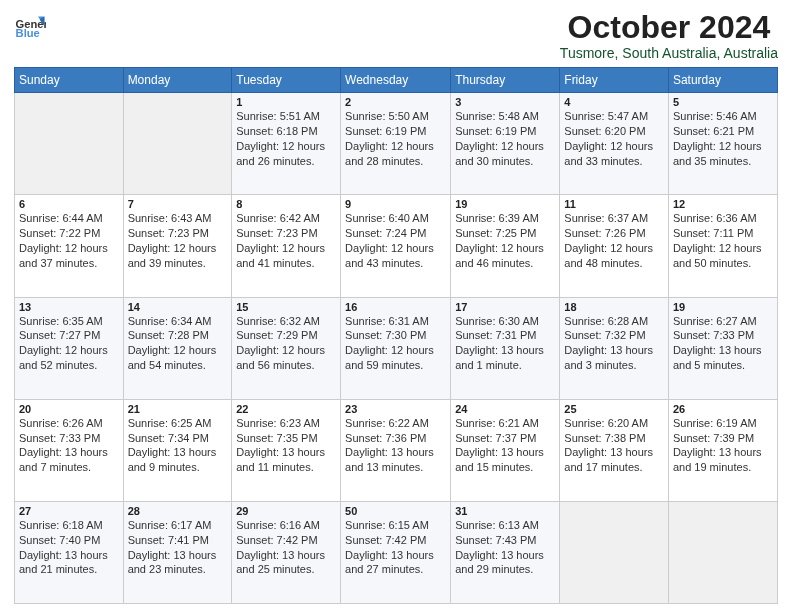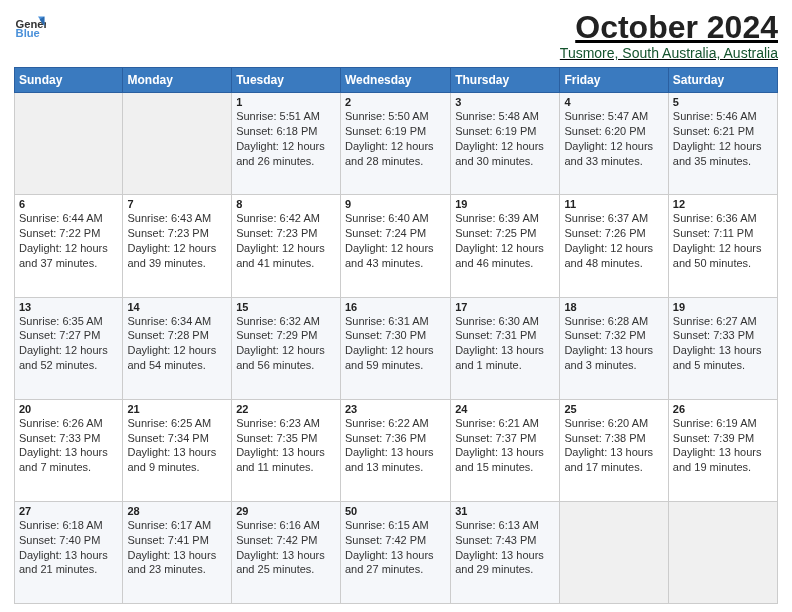--- a/index.html
+++ b/index.html
@@ -33,8 +33,7 @@
       height: 32px;
     }
     .title-block {
-      text-align: right;
-      text-decoration: underline;
+      text-align: center;
     }
     .title-block h1 {
       font-size: 32px;

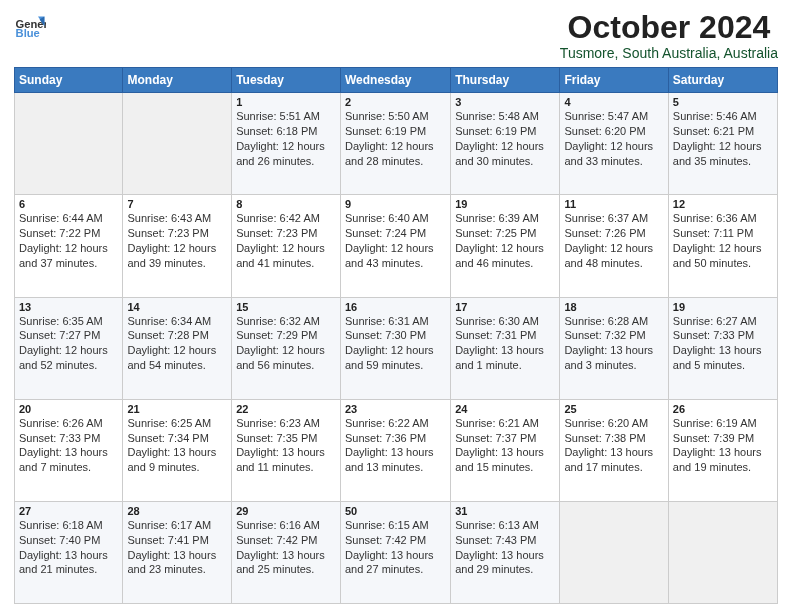--- a/index.html
+++ b/index.html
@@ -55,7 +55,7 @@
       background: #3a7abf;
       color: #fff;
       font-size: 12px;
-      font-weight: bold;
+      font-weight: normal;
       padding: 5px 4px;
       border: 1px solid #2a5fa0;
       text-align: left;

